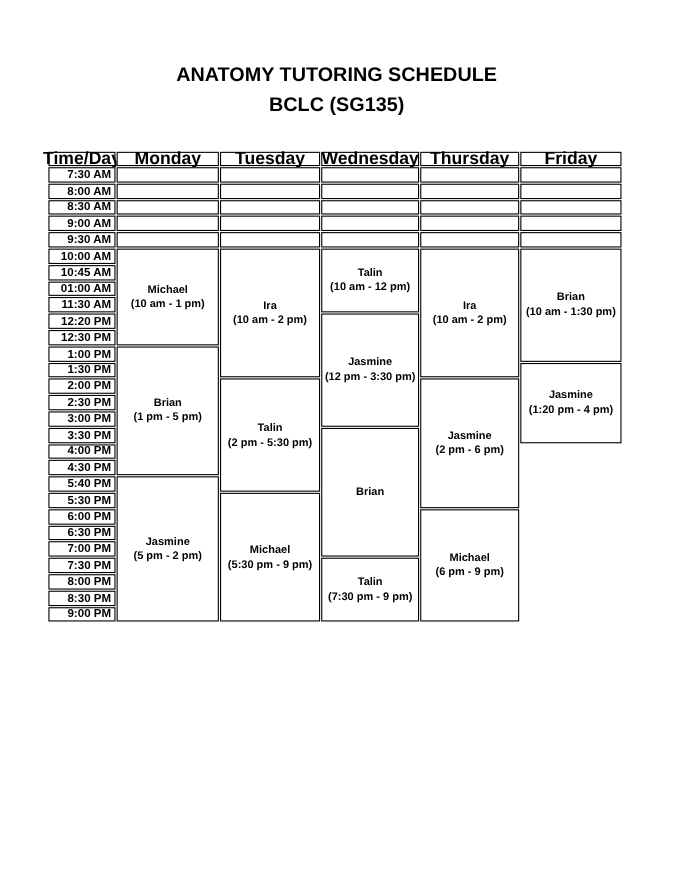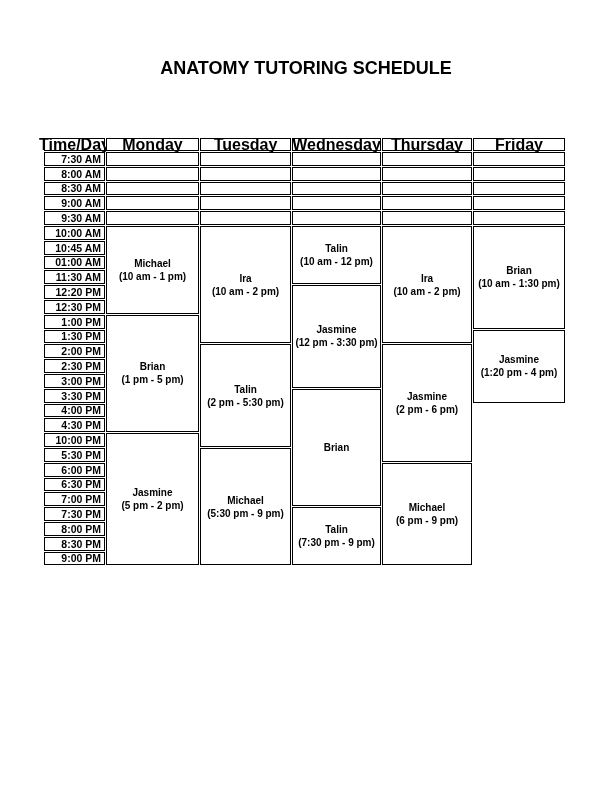--- a/index.html
+++ b/index.html
@@ -80,6 +80,7 @@
 
   <div class="title-block">
     <div>ANATOMY TUTORING SCHEDULE</div>
+    <div>BCLC (SG135)</div>
   </div>
 
   <div class="schedule-grid">

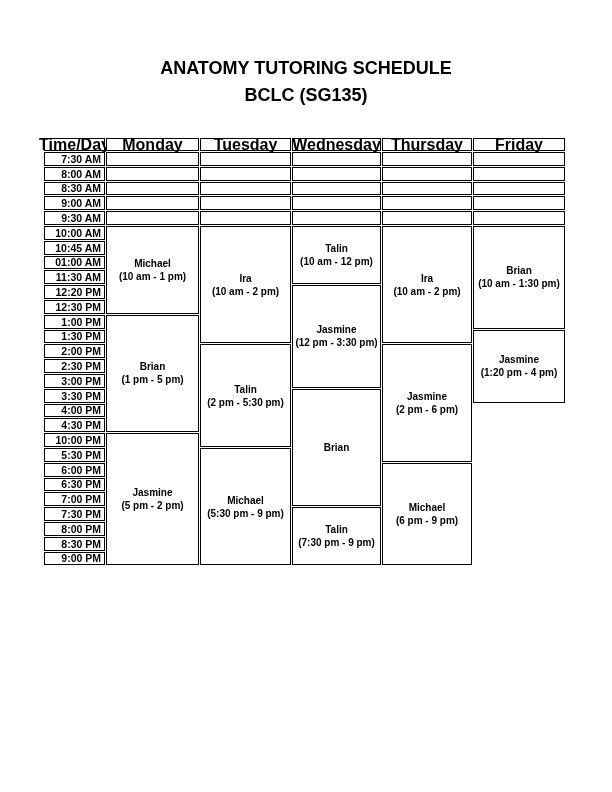--- a/index.html
+++ b/index.html
@@ -111,7 +111,7 @@
     <div class="cell time-cell" style="grid-row:18">3:30 PM</div>
     <div class="cell time-cell" style="grid-row:19">4:00 PM</div>
     <div class="cell time-cell" style="grid-row:20">4:30 PM</div>
-    <div class="cell time-cell" style="grid-row:21">10:00 PM</div>
+    <div class="cell time-cell" style="grid-row:21">5:40 PM</div>
     <div class="cell time-cell" style="grid-row:22">5:30 PM</div>
     <div class="cell time-cell" style="grid-row:23">6:00 PM</div>
     <div class="cell time-cell" style="grid-row:24">6:30 PM</div>

